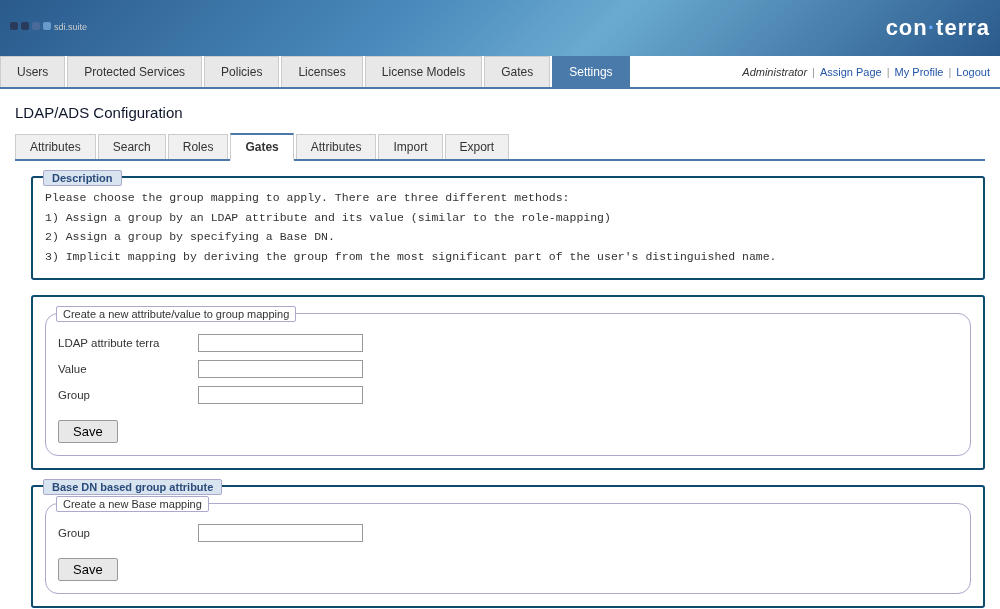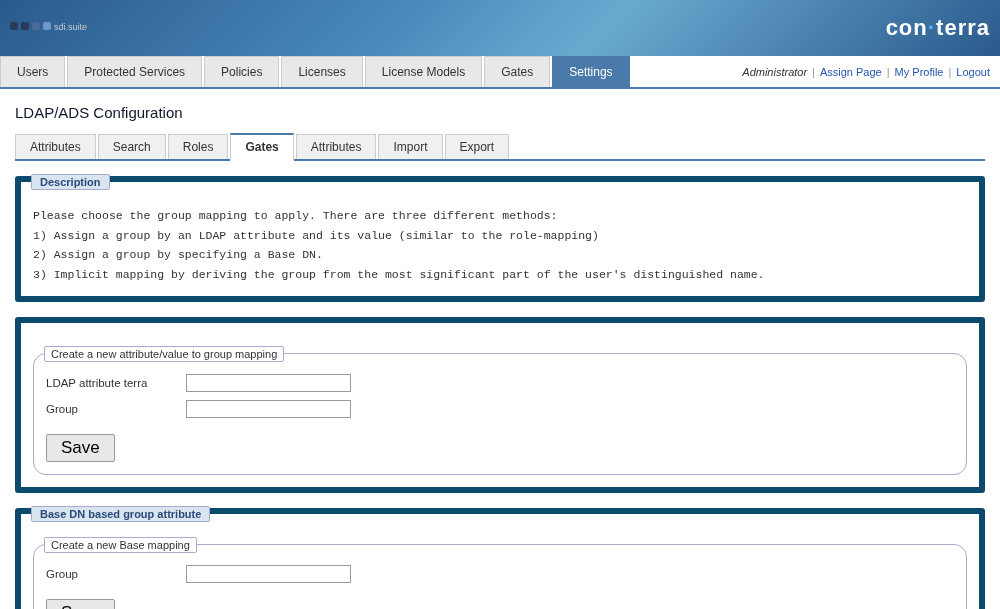--- a/index.html
+++ b/index.html
@@ -125,11 +125,12 @@
 
     
     .section-box {
-      border: 6px solid #0c4a6e;
+      border: 2px solid #0c4a6e;
       border-radius: 3px;
       margin-bottom: 15px;
-      padding: 16px 12px 12px;
+      padding: 2px 12px 12px;
       position: relative;
+      margin-left: 16px;
     }
     .section-box .section-title {
       position: absolute;

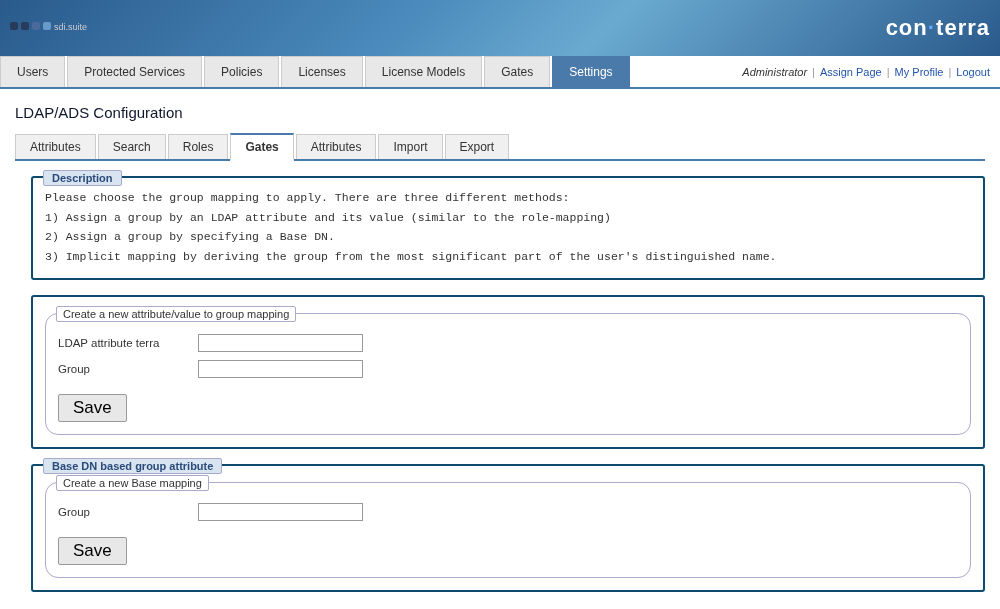--- a/index.html
+++ b/index.html
@@ -271,6 +271,10 @@
       <div style="margin-top:10px;">
         <div class="form-row">
           <div class="form-label">LDAP attribute terra</div>
+          <input class="form-input" type="text" value="" style="">
+        </div>
+        <div class="form-row">
+          <div class="form-label">Value</div>
           <input class="form-input" type="text" value="" style="">
         </div>
         <div class="form-row">

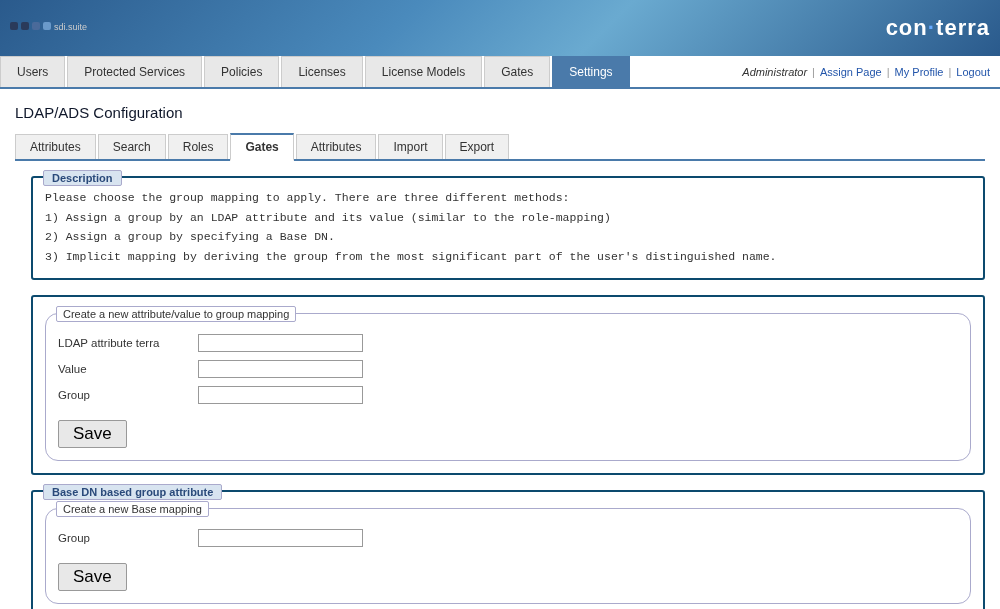--- a/index.html
+++ b/index.html
@@ -195,7 +195,7 @@
     .save-btn {
       margin-top: 8px;
       padding: 3px 14px;
-      font-size: 17px;
+      font-size: 13px;
       background: #e8e8e8;
       border: 1px solid #999;
       cursor: pointer;

